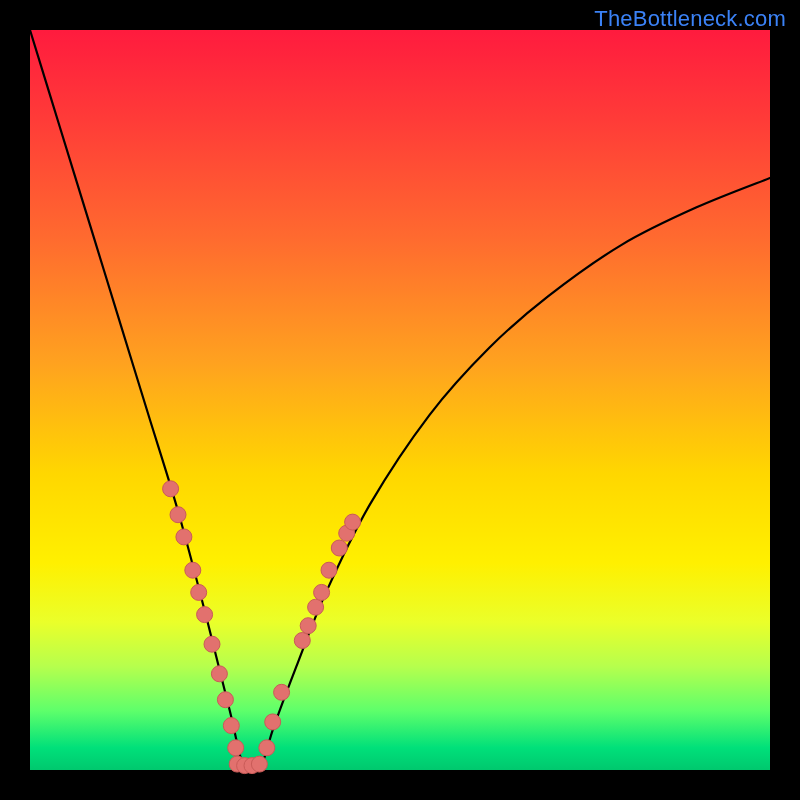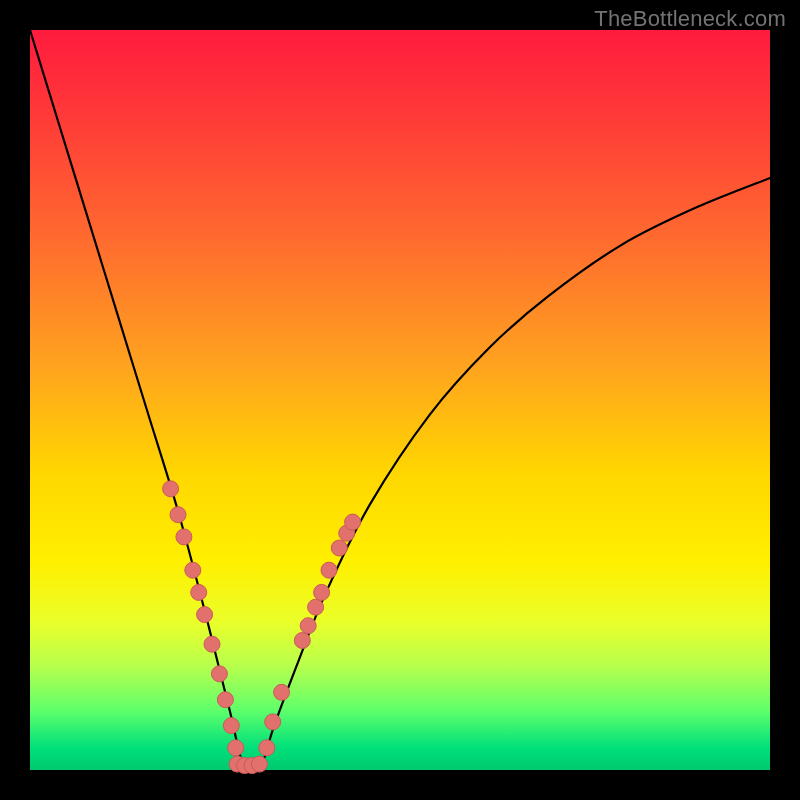--- a/index.html
+++ b/index.html
@@ -42,7 +42,7 @@
     position: absolute;
     top: 6px;
     right: 14px;
-    color: #737373;
+    color: #3b82f6;
     font-size: 22px;
     font-weight: 500;
     letter-spacing: 0.2px;

